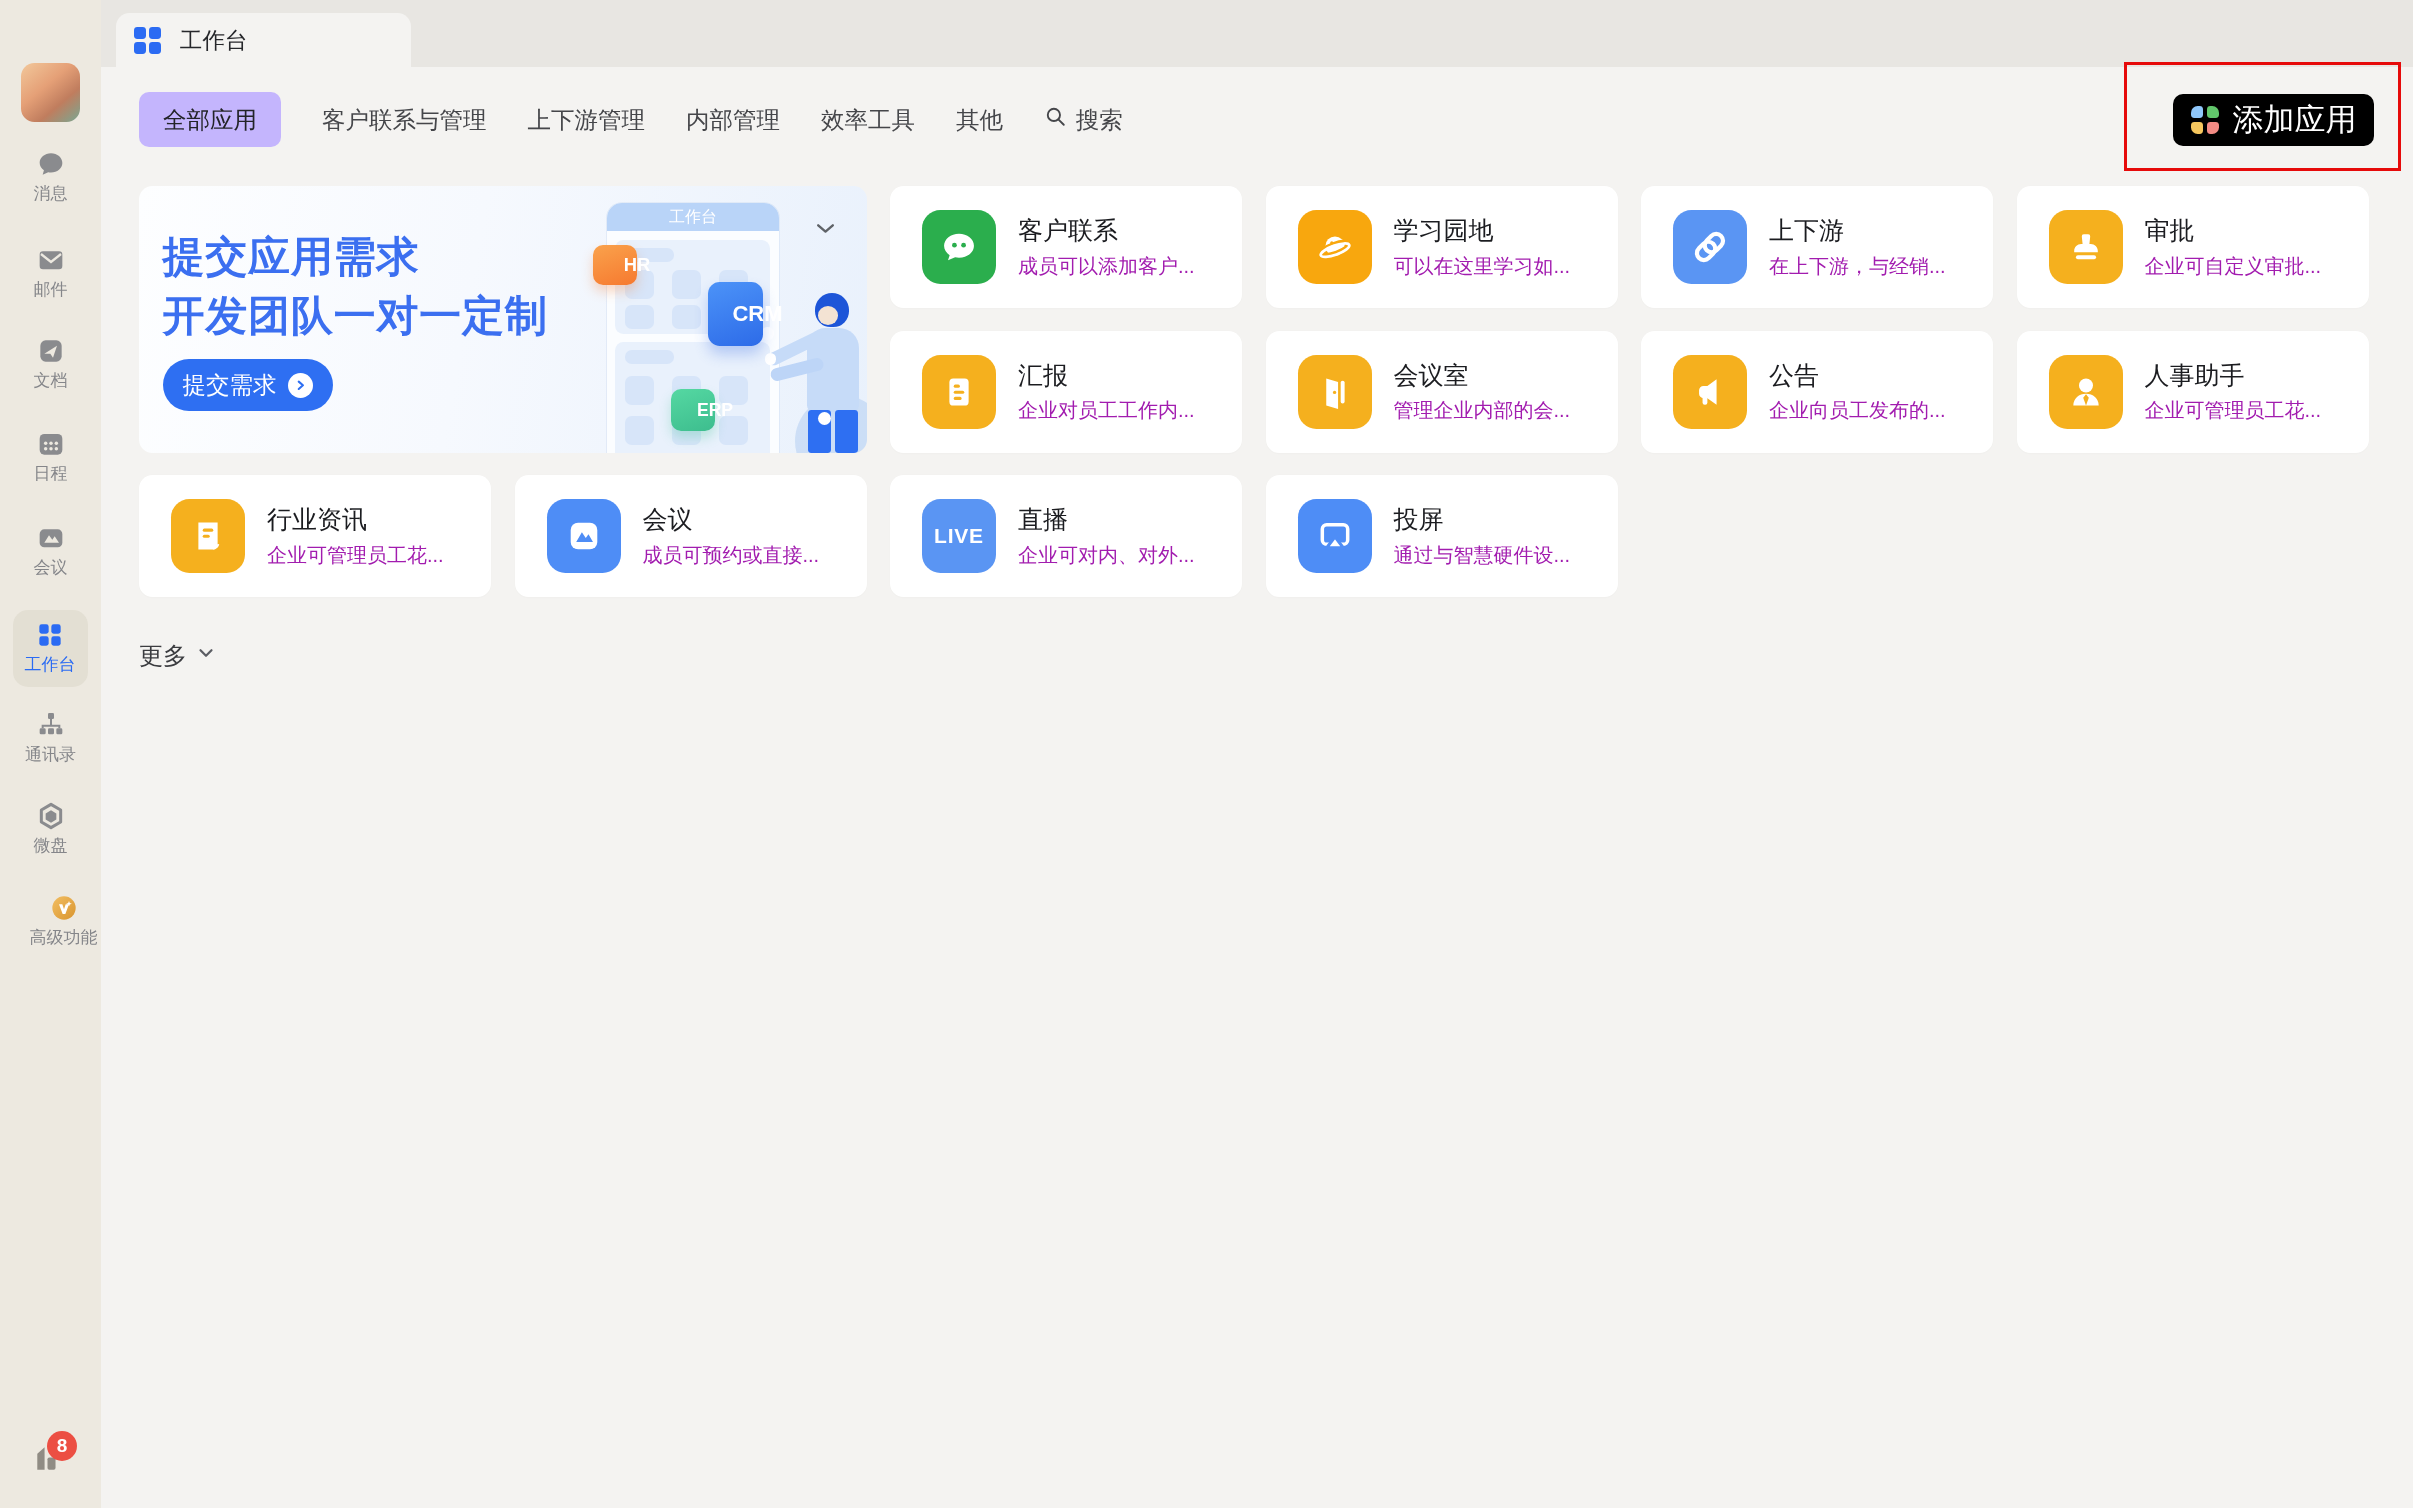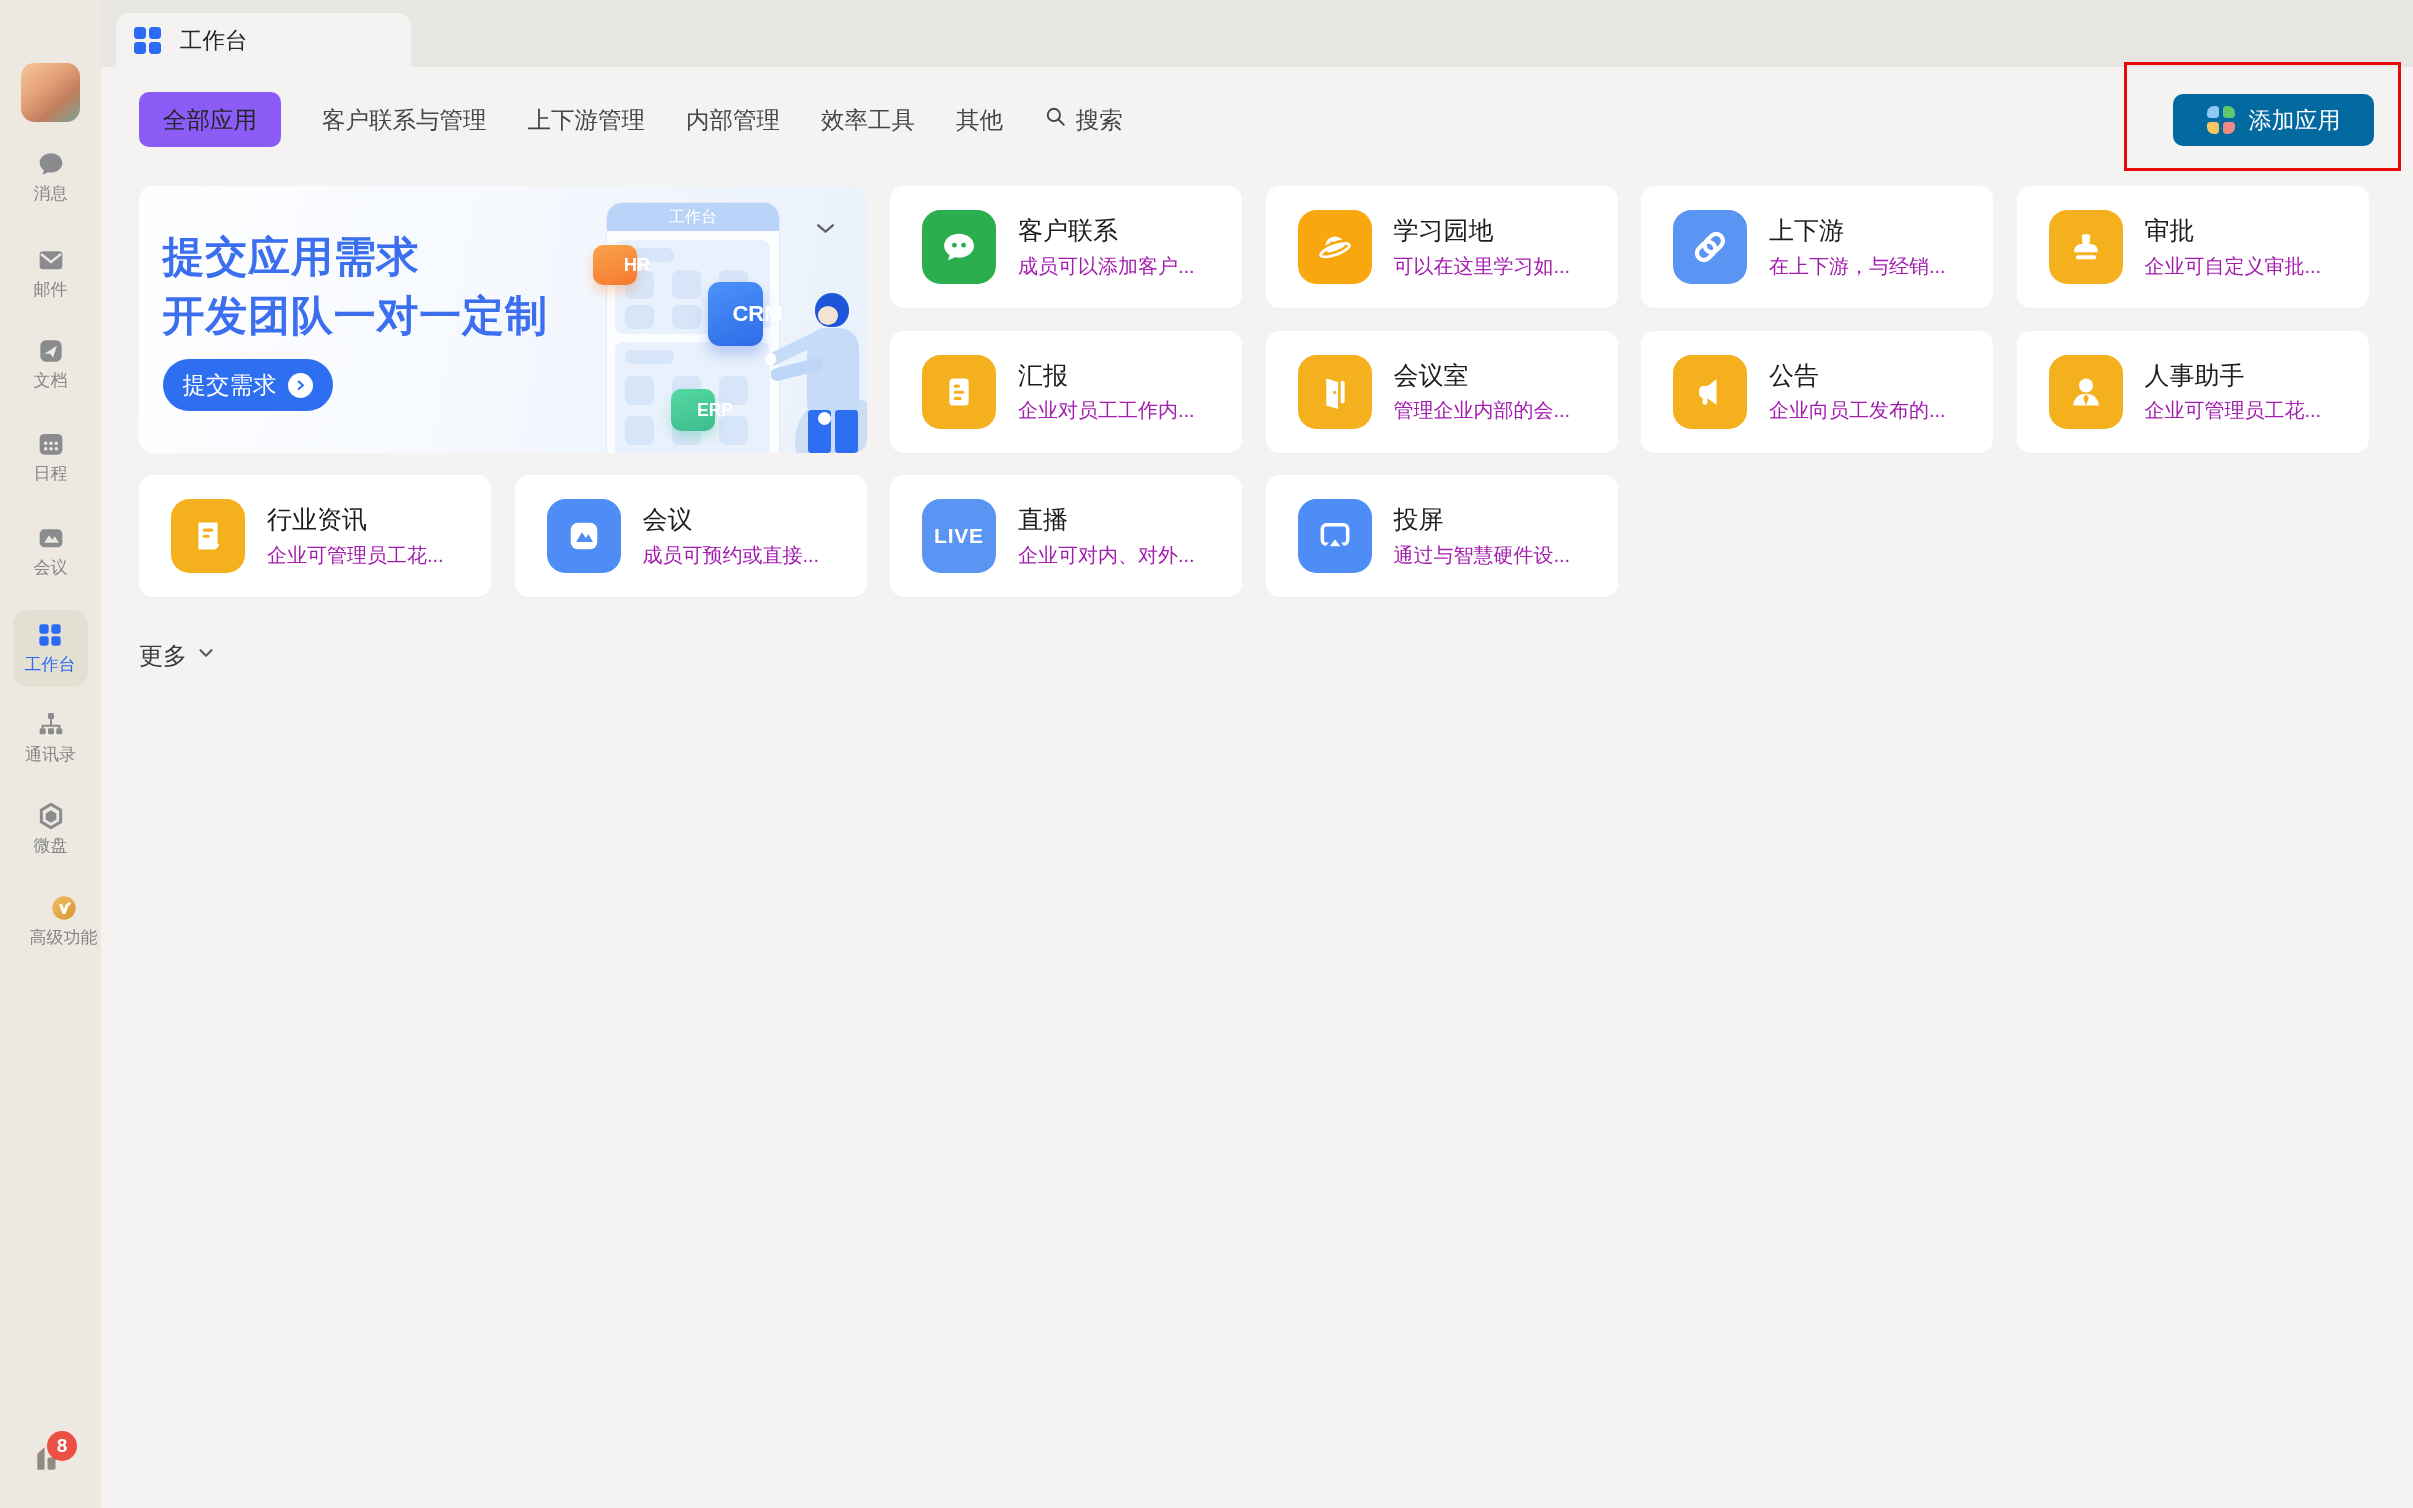--- a/index.html
+++ b/index.html
@@ -55,7 +55,7 @@
     height: 55px; padding: 0 24px; border-radius: 10px;
     display: flex; align-items: center; font-size: 23.5px; color: #45464A; cursor: pointer; white-space: nowrap;
   }
-  .chip.active { background: #8b5cf6; color: #232428; }
+  .chip.active { background: #c4b5fd; color: #232428; }
   .chip.plain { padding: 0; margin-left: 41px; }
   .search { display: flex; align-items: center; gap: 9.2px; margin-left: 41px; font-size: 23.5px; color: #45464A; cursor: pointer; }
 

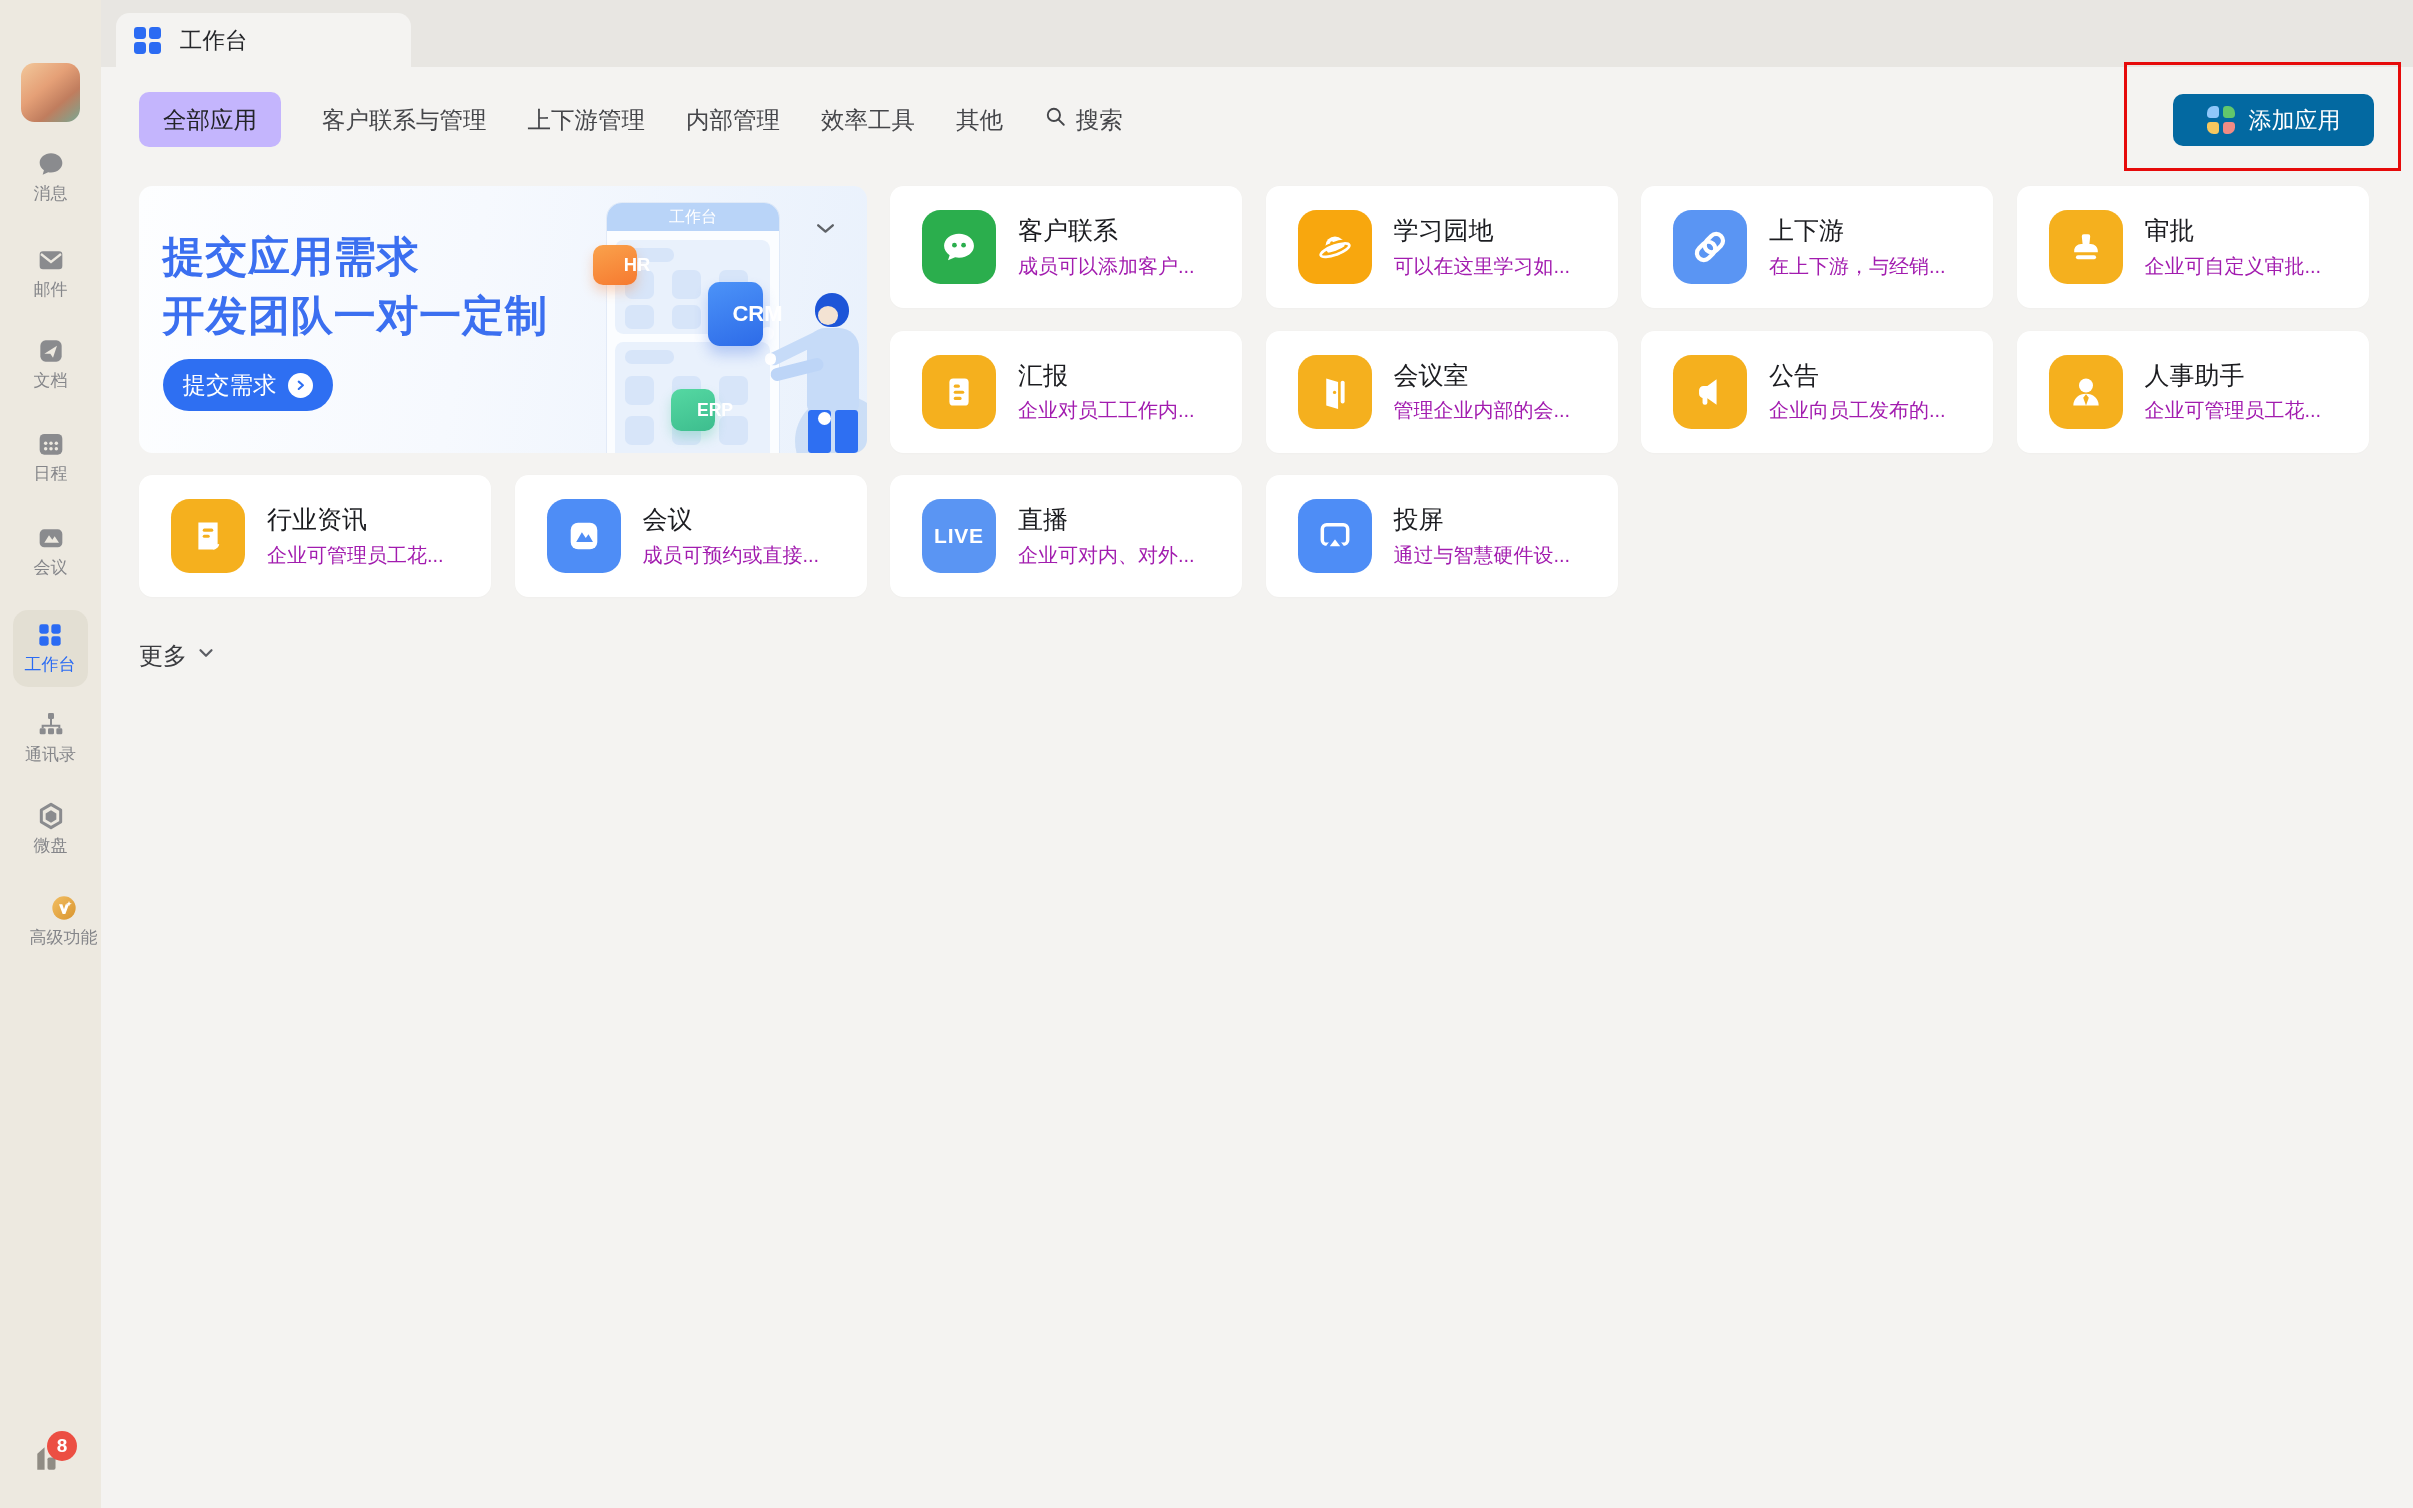--- a/index.html
+++ b/index.html
@@ -61,9 +61,9 @@
 
   .add-btn {
     position: absolute; top: 27px; right: 40px; width: 201px; height: 52px;
-    border: none; border-radius: 10px; background: #0369a1; cursor: pointer;
+    border: none; border-radius: 10px; background: #000000; cursor: pointer;
     display: flex; align-items: center; justify-content: center; gap: 13.4px;
-    color: #fff; font-size: 23px; font-family: inherit;
+    color: #fff; font-size: 31px; font-family: inherit;
   }
   .add-grid { width: 28.5px; height: 28.5px; display: grid; grid-template-columns: 12.6px 12.6px; grid-template-rows: 12.6px 12.6px; gap: 3.4px; }
   .add-grid span { border-radius: 3.4px; }

